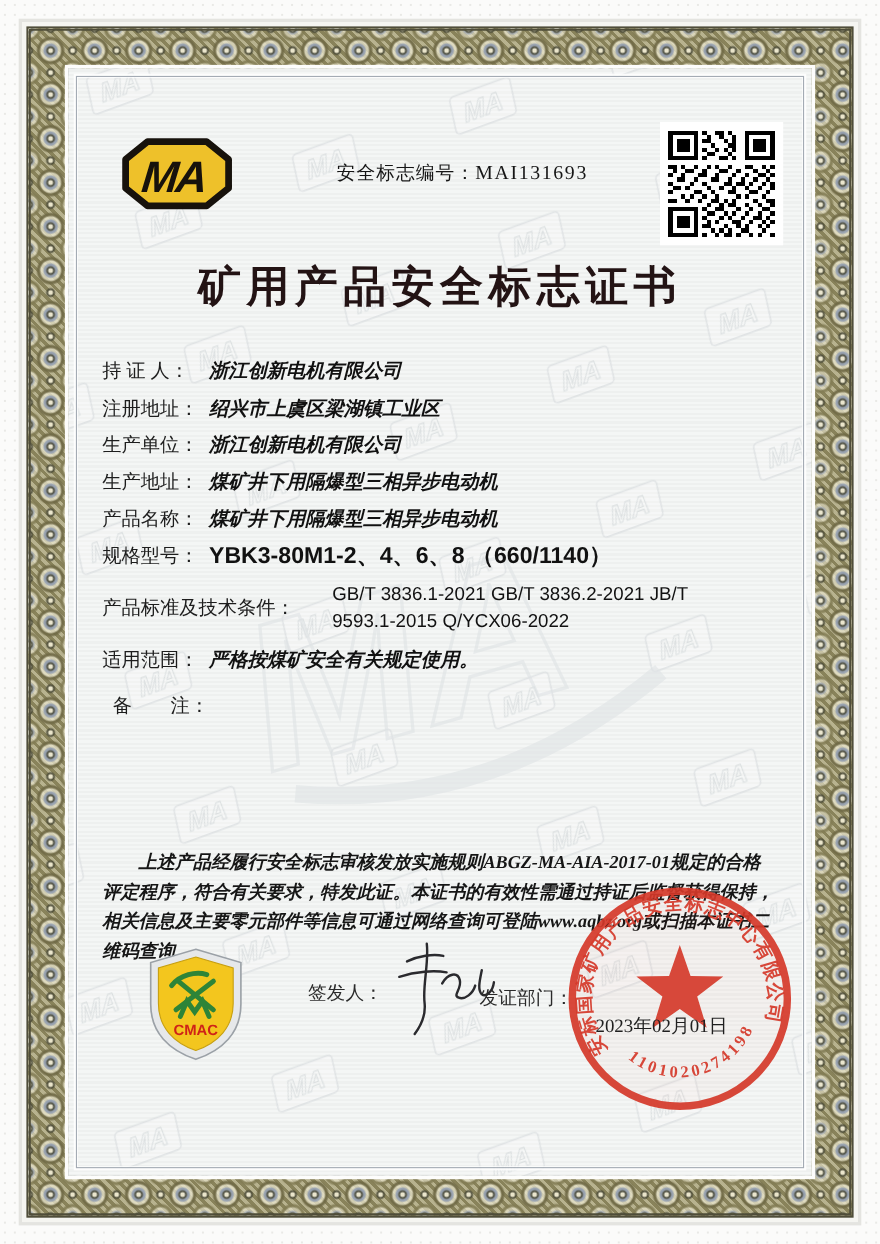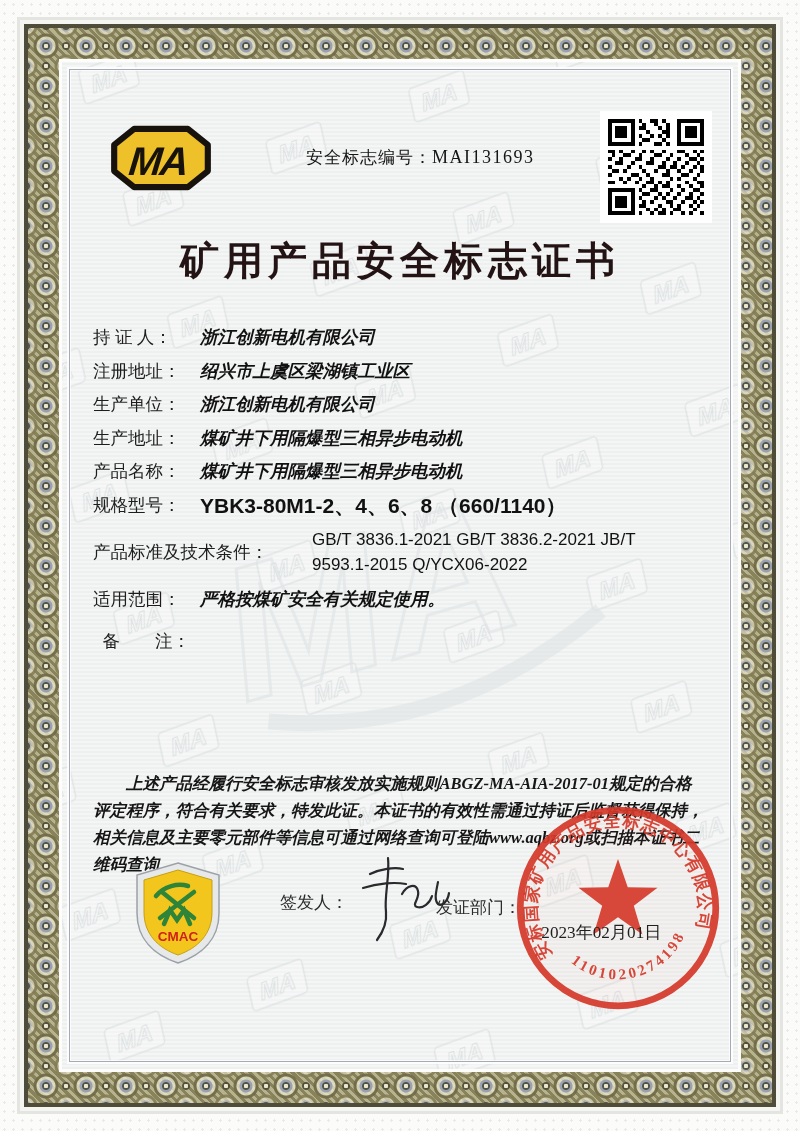--- a/index.html
+++ b/index.html
@@ -38,7 +38,7 @@
 
   
   .fields{position:absolute;left:31px;right:26px;top:264px;font-size:17.5px;}
-  .row{display:flex;align-items:flex-start;margin-bottom:10.5px;line-height:23px;gap:10px;}
+  .row{display:flex;align-items:flex-start;margin-bottom:10.5px;line-height:23px;}
   .row .lab{width:97px;flex:none;color:#1d1d1d;}
   .row .val{color:#111;}
   .kai .val{font-style:italic;font-weight:600;}

